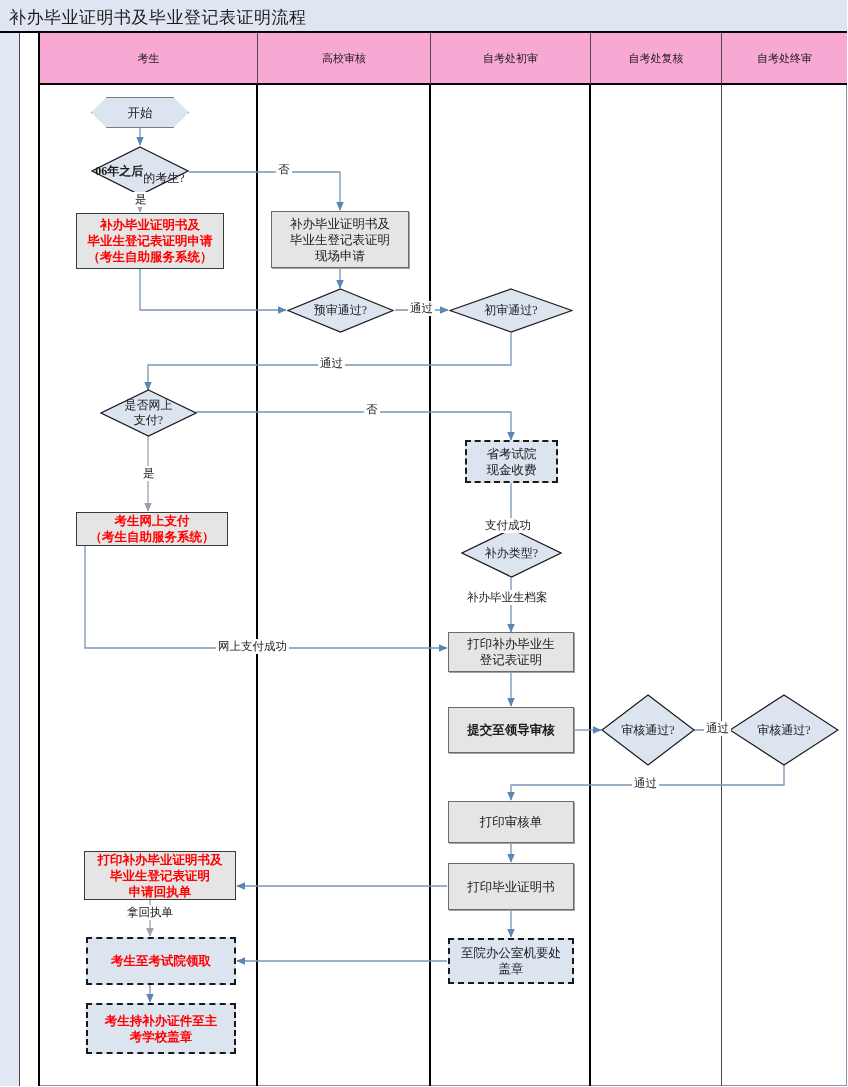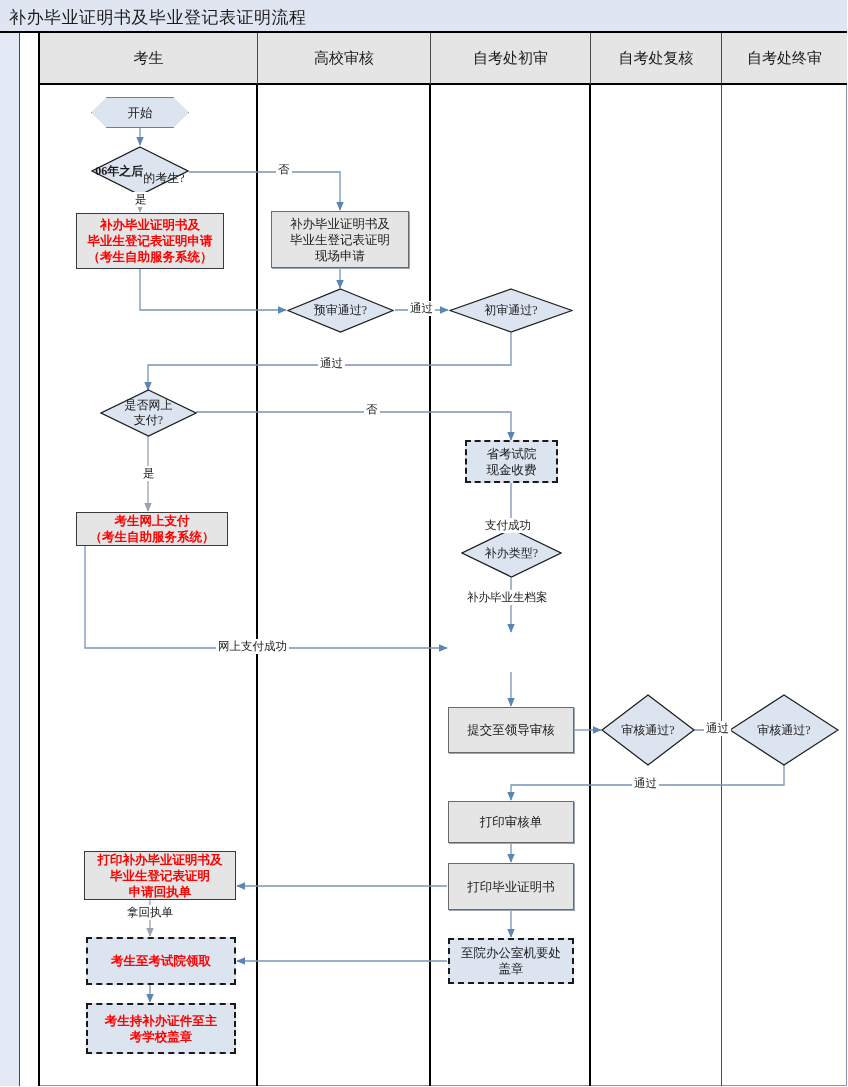--- a/index.html
+++ b/index.html
@@ -12,8 +12,8 @@
   .title-text{position:absolute;left:9px;top:6px;font-size:17px;color:#1a1a1a;letter-spacing:.5px;white-space:nowrap;}
 
   
-  .lane-header{position:absolute;top:33px;height:52px;background:#e5e5e5;border-bottom:2px solid #000;border-right:1px solid #4a4a4a;box-sizing:border-box;
-               display:flex;align-items:center;justify-content:center;font-size:15px;color:#1a1a1a;}
+  .lane-header{position:absolute;top:33px;height:52px;background:#f9a8d4;border-bottom:2px solid #000;border-right:1px solid #4a4a4a;box-sizing:border-box;
+               display:flex;align-items:center;justify-content:center;font-size:11px;color:#1a1a1a;}
   .lane-gutter{position:absolute;left:0;top:33px;width:20px;height:1053px;background:#e3e9f4;border-right:1px solid #4a4a4a;box-sizing:border-box;}
   .lane-gutter2{position:absolute;left:20px;top:33px;width:20px;height:1053px;background:#ffffff;border-right:2px solid #000;box-sizing:border-box;}
   .lane-body{position:absolute;top:85px;height:1001px;border-right:1px solid #4a4a4a;box-sizing:border-box;background:transparent;}

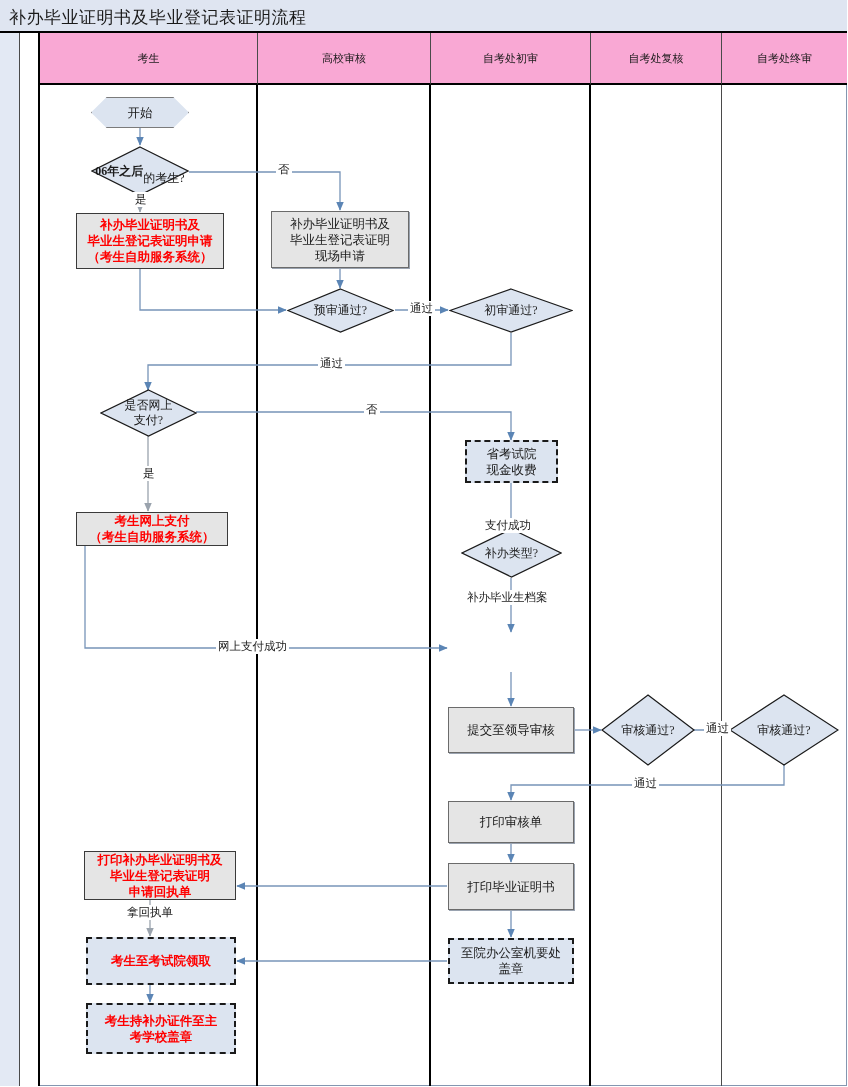--- a/index.html
+++ b/index.html
@@ -178,6 +178,9 @@
     <div class="dia-lbl">补办类型?</div>
   </div>
 
+  <div class="node box" style="left:448px;top:632px;width:126px;height:40px;">
+    <div>打印补办毕业生<br>登记表证明</div>
+  </div>
 
   <div class="node box" style="left:448px;top:707px;width:126px;height:46px;">提交至领导审核</div>
 

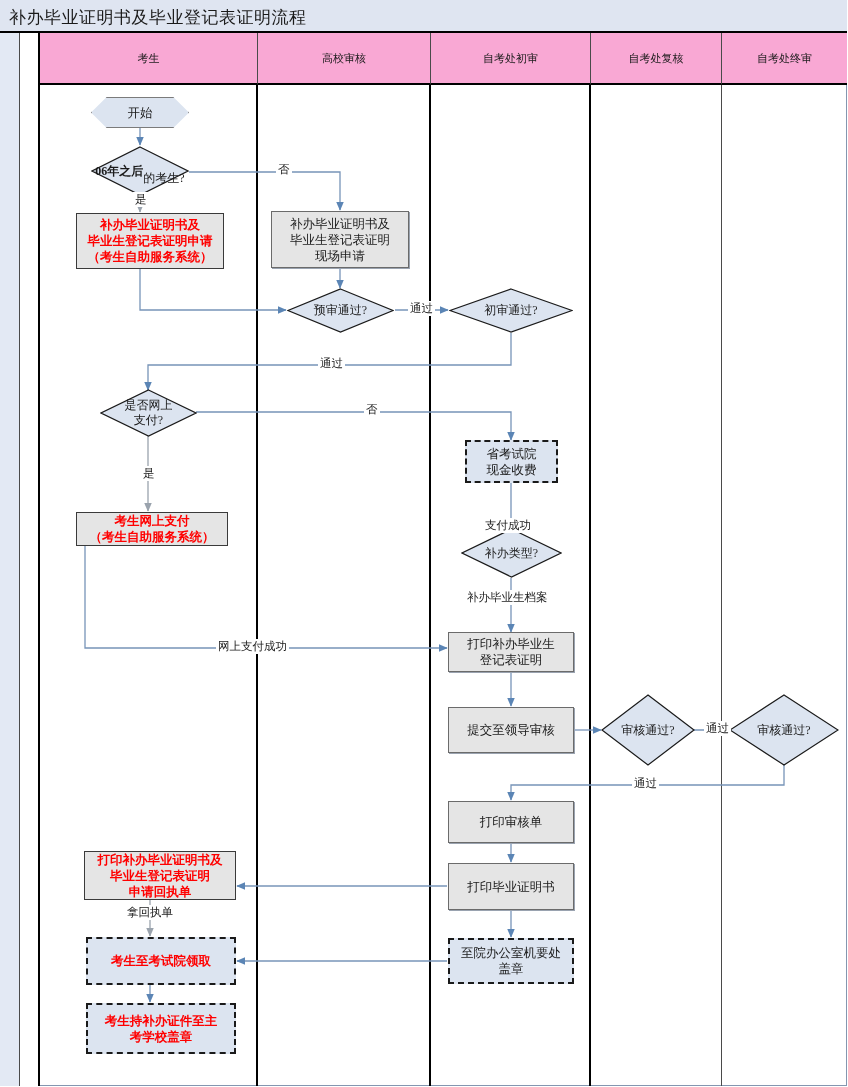--- a/index.html
+++ b/index.html
@@ -182,7 +182,7 @@
     <div>打印补办毕业生<br>登记表证明</div>
   </div>
 
-  <div class="node box" style="left:448px;top:707px;width:126px;height:46px;">提交至领导审核</div>
+  <div class="node box" style="left:448px;top:707px;width:126px;height:46px;font-weight:bold;">提交至领导审核</div>
 
   <div class="dia-wrap" style="left:601px;top:694px;width:94px;height:72px;">
     <svg width="94" height="72">

